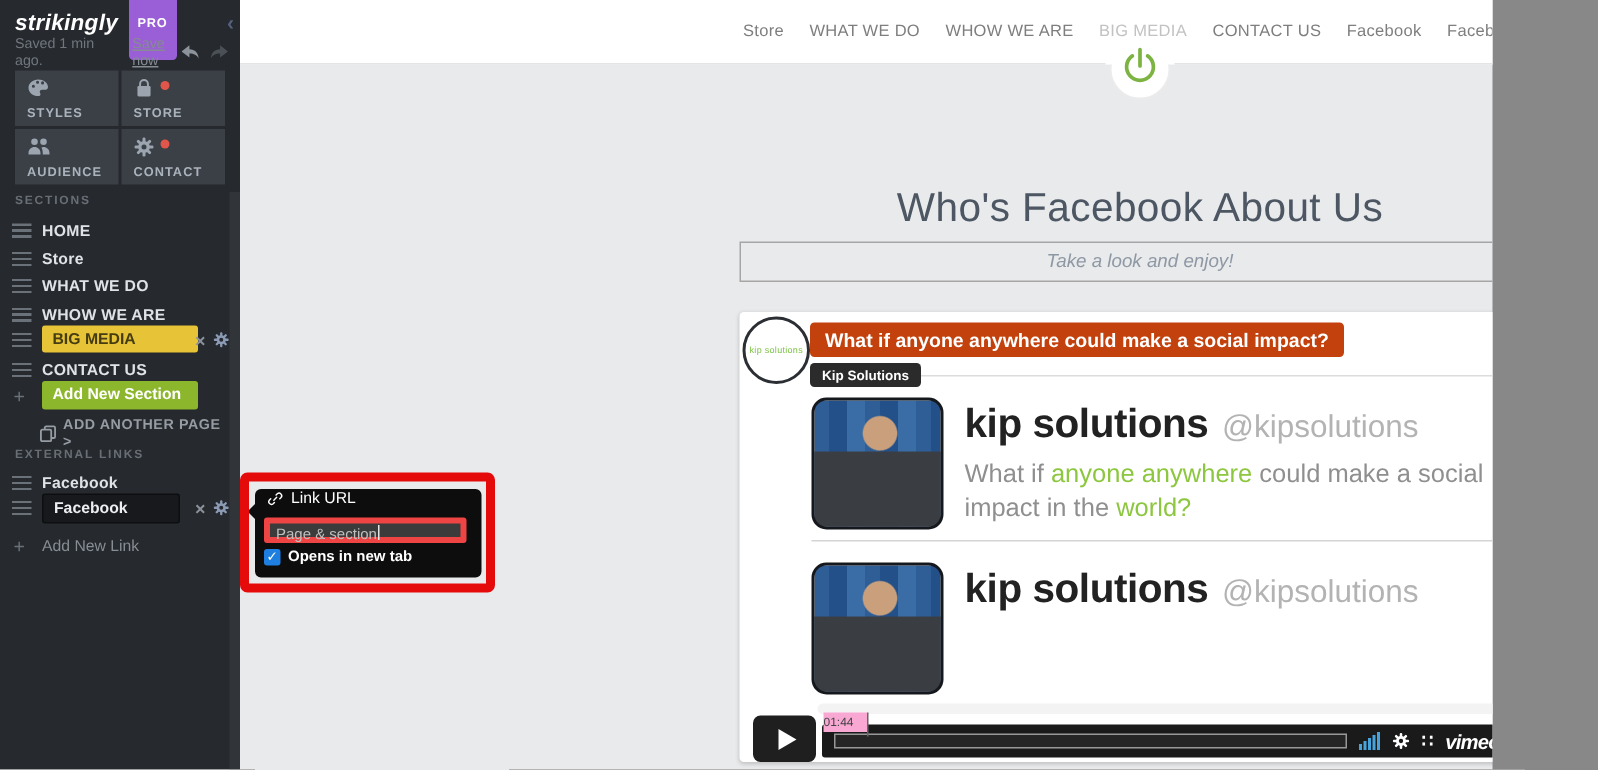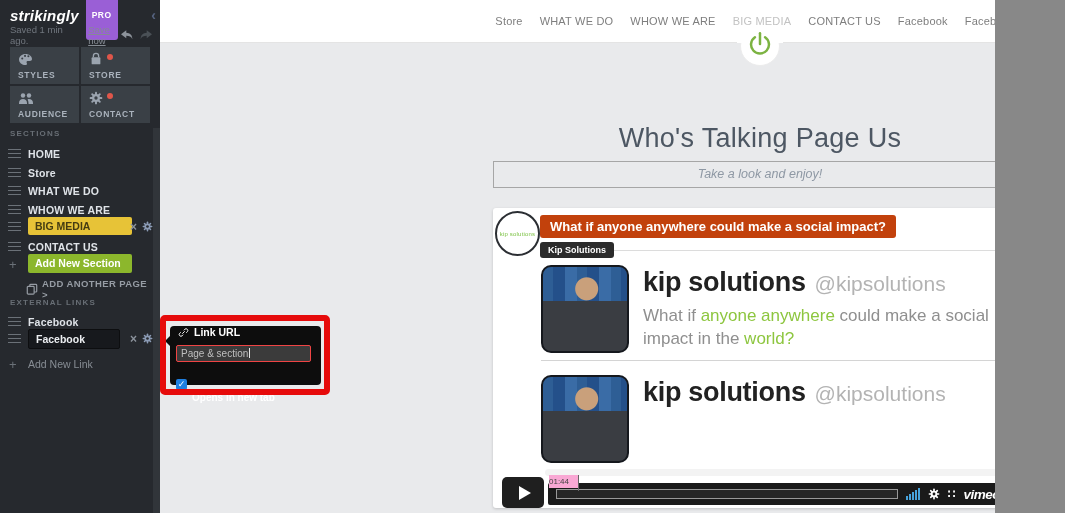--- a/index.html
+++ b/index.html
@@ -269,7 +269,7 @@
         </svg>
       </span>
 
-    <h1 class="page-heading">Who's Talking Page Us</h1>
+    <h1 class="page-heading">Who's Facebook About Us</h1>
     <div class="subtitle-box">
       <span>Take a look and enjoy!</span>
     </div>

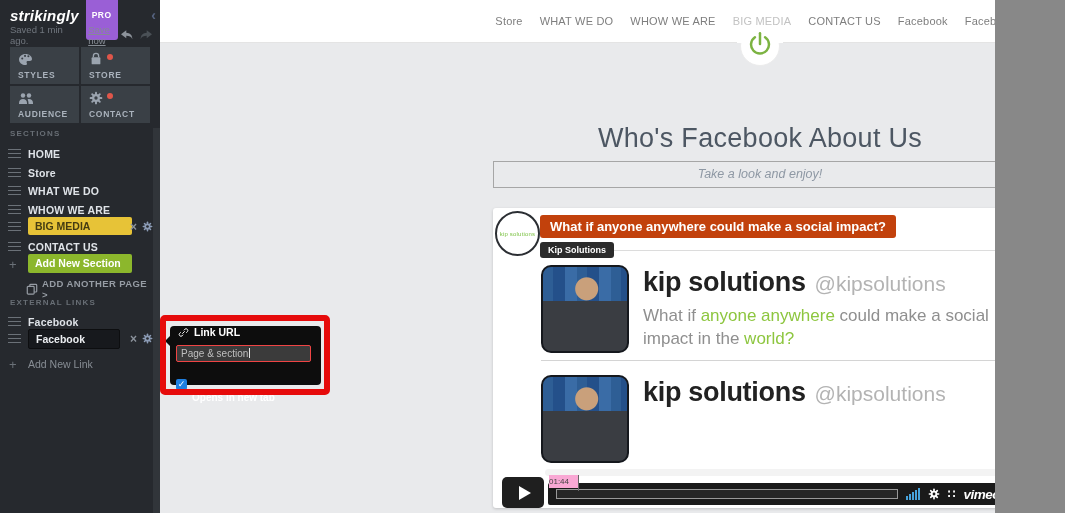--- a/index.html
+++ b/index.html
@@ -86,7 +86,7 @@
   .red-annotation { position:absolute; left:160px; top:315px; width:170px; height:80px; border:6px solid var(--annotation-red,#e60b0b); border-radius:5px; z-index:20; pointer-events:none; }
   .link-popup { position:absolute; left:170px; top:326px; width:151px; height:59px; background:#0d0d0d; border-radius:4px; z-index:19; }
   .popup-arrow { position:absolute; left:-5px; top:10px; width:0; height:0; border-top:5px solid transparent; border-bottom:5px solid transparent; border-right:5px solid #0d0d0d; }
-  .popup-title { position:absolute; left:8px; top:0; display:flex; align-items:flex-end; gap:5px; color:#fff; font-size:10.5px; font-weight:700; }
+  .popup-title { position:absolute; left:8px; top:0; display:flex; align-items:flex-end; gap:5px; color:#fff; font-size:10.5px; font-weight:400; }
   .popup-input { position:absolute; left:6px; top:19px; width:135px; height:17px; background:#3b3b3b; border:1px solid #ef4444; border-radius:2px; color:#bfbfbf; font-size:10px; line-height:15px; padding:0 4px; cursor:text; }
   .caret { display:inline-block; width:1px; height:10px; background:#e6e6e6; vertical-align:-1px; margin-left:1px; }
   .popup-check { position:absolute; left:6px; top:40px; display:flex; align-items:center; gap:5px; cursor:pointer; }

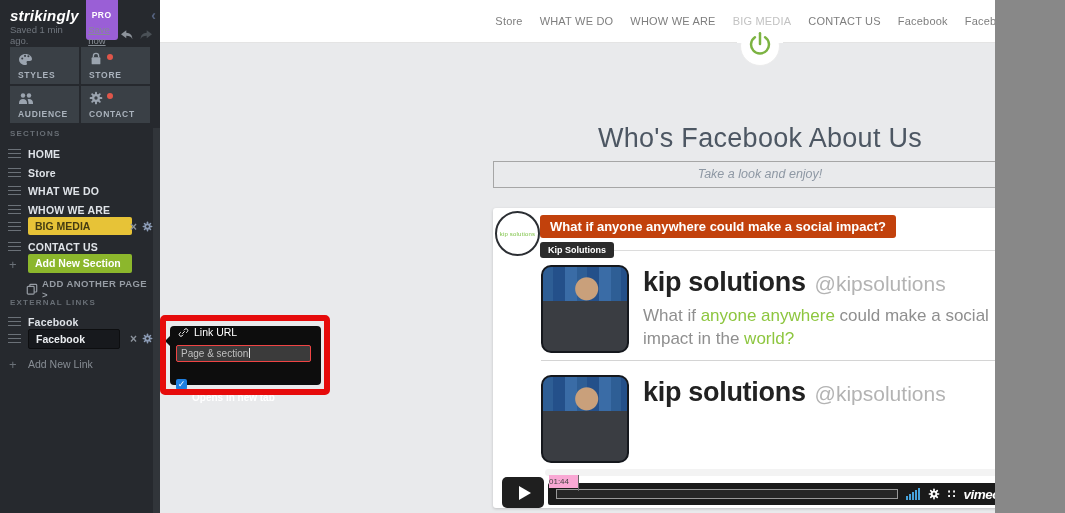--- a/index.html
+++ b/index.html
@@ -87,7 +87,7 @@
   .link-popup { position:absolute; left:170px; top:326px; width:151px; height:59px; background:#0d0d0d; border-radius:4px; z-index:19; }
   .popup-arrow { position:absolute; left:-5px; top:10px; width:0; height:0; border-top:5px solid transparent; border-bottom:5px solid transparent; border-right:5px solid #0d0d0d; }
   .popup-title { position:absolute; left:8px; top:0; display:flex; align-items:flex-end; gap:5px; color:#fff; font-size:10.5px; font-weight:400; }
-  .popup-input { position:absolute; left:6px; top:19px; width:135px; height:17px; background:#3b3b3b; border:1px solid #ef4444; border-radius:2px; color:#bfbfbf; font-size:10px; line-height:15px; padding:0 4px; cursor:text; }
+  .popup-input { position:absolute; left:6px; top:19px; width:135px; height:17px; background:#3b3b3b; border:4px solid #ef4444; border-radius:2px; color:#bfbfbf; font-size:10px; line-height:15px; padding:0 4px; cursor:text; }
   .caret { display:inline-block; width:1px; height:10px; background:#e6e6e6; vertical-align:-1px; margin-left:1px; }
   .popup-check { position:absolute; left:6px; top:40px; display:flex; align-items:center; gap:5px; cursor:pointer; }
   .cb { width:11px; height:11px; background:var(--checkbox-blue,#1f7fe0); border-radius:2px; color:#fff; font-size:9px; line-height:11px; text-align:center; }

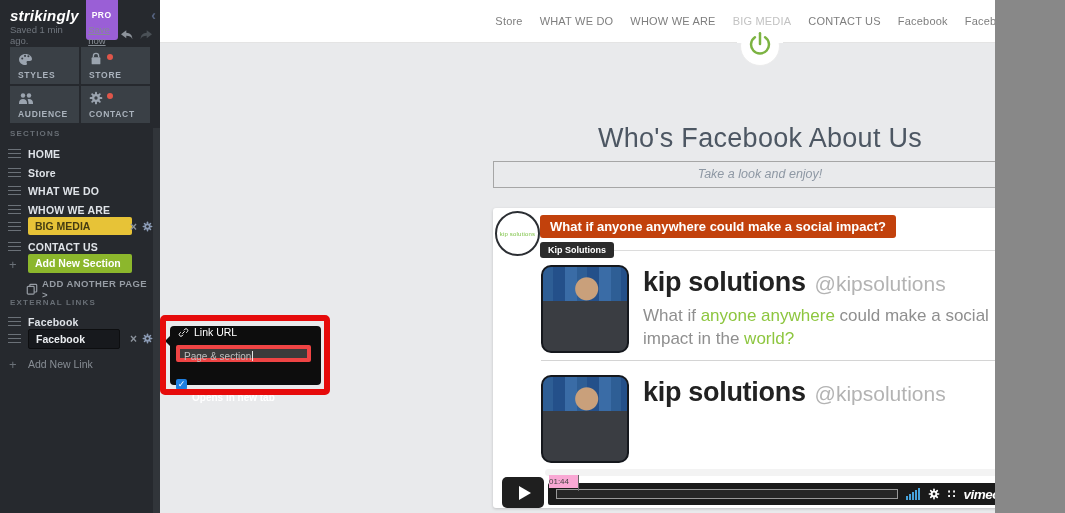--- a/index.html
+++ b/index.html
@@ -91,7 +91,7 @@
   .caret { display:inline-block; width:1px; height:10px; background:#e6e6e6; vertical-align:-1px; margin-left:1px; }
   .popup-check { position:absolute; left:6px; top:40px; display:flex; align-items:center; gap:5px; cursor:pointer; }
   .cb { width:11px; height:11px; background:var(--checkbox-blue,#1f7fe0); border-radius:2px; color:#fff; font-size:9px; line-height:11px; text-align:center; }
-  .cb-label { color:#fff; font-size:10px; font-weight:700;margin-top:26px; }
+  .cb-label { color:#fff; font-size:10px; font-weight:700; }
 </style>
 </head>
 <body>

